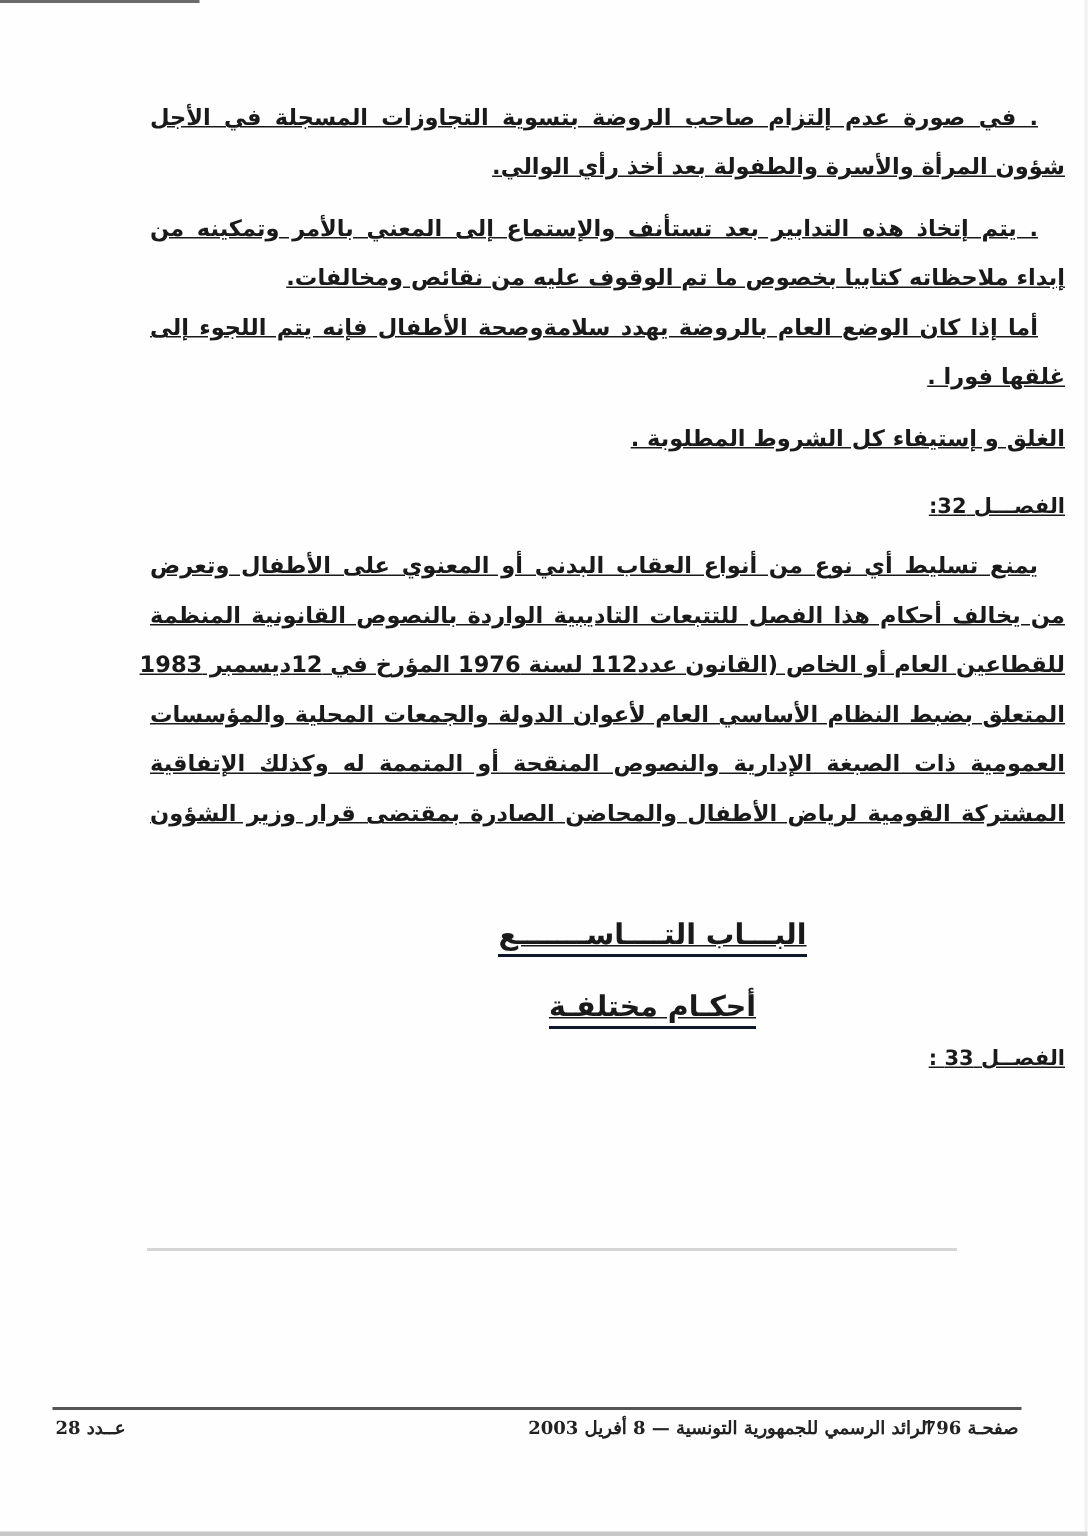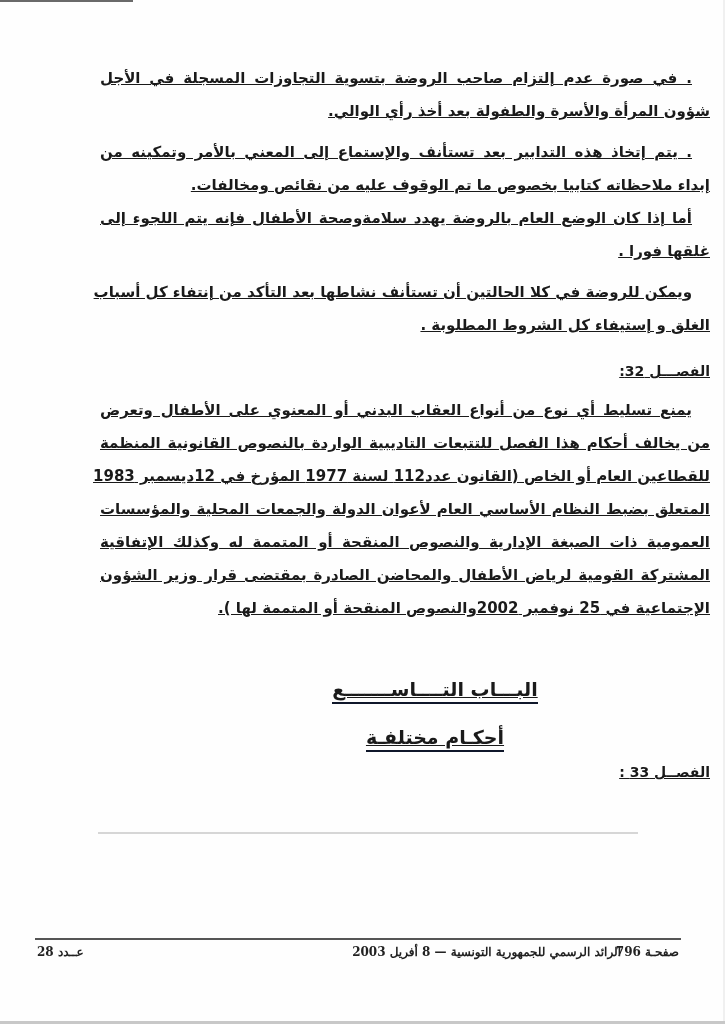--- a/index.html
+++ b/index.html
@@ -57,7 +57,6 @@
   <div class="gap-s"></div>
 
   <div>
-    <div class="line indent">ويمكن للروضة في كلا الحالتين  أن تستأنف نشاطها بعد التأكد من إنتفاء كل أسباب</div>
     <div class="line last">الغلق و إستيفاء كل الشروط المطلوبة .</div>
   </div>
   <div class="gap-m"></div>

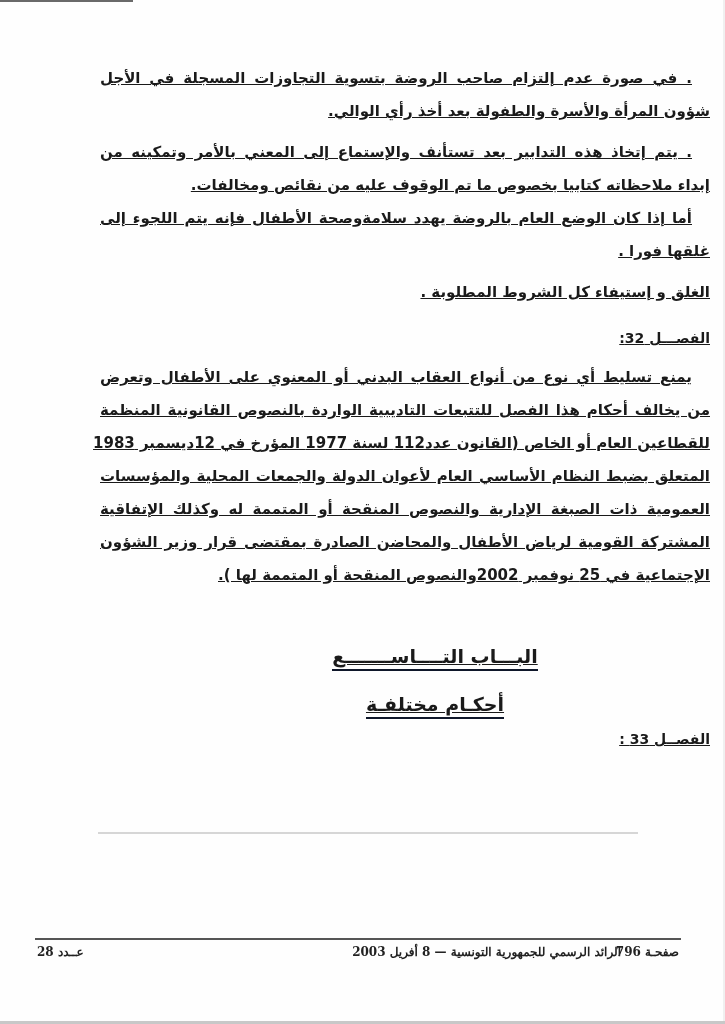--- a/index.html
+++ b/index.html
@@ -67,7 +67,7 @@
   <div>
     <div class="line indent">يمنع تسليط أي نوع من أنواع العقاب البدني أو المعنوي على الأطفال وتعرض</div>
     <div class="line">من يخالف أحكام هذا الفصل للتتبعات التاديبية الواردة بالنصوص القانونية المنظمة</div>
-    <div class="line">للقطاعين العام أو الخاص (القانون عدد112 لسنة 1977 المؤرخ في 12ديسمبر  1983</div>
+    <div class="line">للقطاعين العام أو الخاص (القانون عدد112 لسنة 1976 المؤرخ في 12ديسمبر  1983</div>
     <div class="line">المتعلق بضبط النظام الأساسي العام لأعوان الدولة والجمعات المحلية والمؤسسات</div>
     <div class="line">العمومية ذات الصبغة الإدارية والنصوص المنقحة أو المتممة له وكذلك الإتفاقية</div>
     <div class="line">المشتركة القومية لرياض الأطفال والمحاضن  الصادرة بمقتضى قرار وزير الشؤون</div>

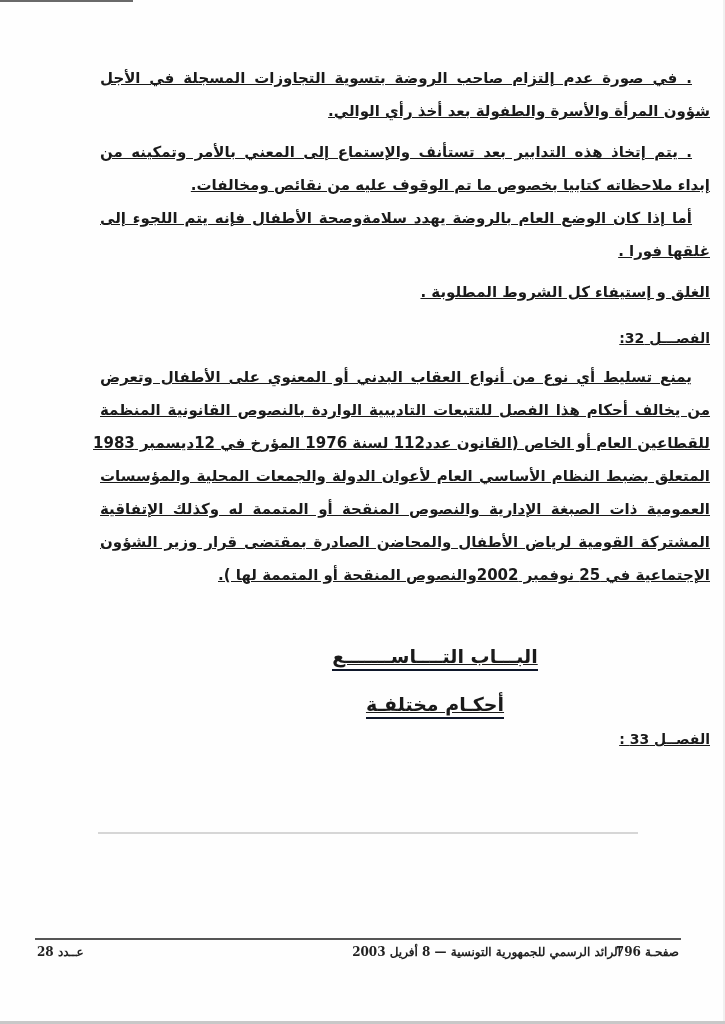--- a/index.html
+++ b/index.html
@@ -71,7 +71,6 @@
     <div class="line">المتعلق بضبط النظام الأساسي العام لأعوان الدولة والجمعات المحلية والمؤسسات</div>
     <div class="line">العمومية ذات الصبغة الإدارية والنصوص المنقحة أو المتممة له وكذلك الإتفاقية</div>
     <div class="line">المشتركة القومية لرياض الأطفال والمحاضن  الصادرة بمقتضى قرار وزير الشؤون</div>
-    <div class="line last">الإجتماعية في 25 نوفمبر 2002والنصوص المنقحة أو المتممة لها ).</div>
   </div>
   <div class="gap-l"></div>
 

